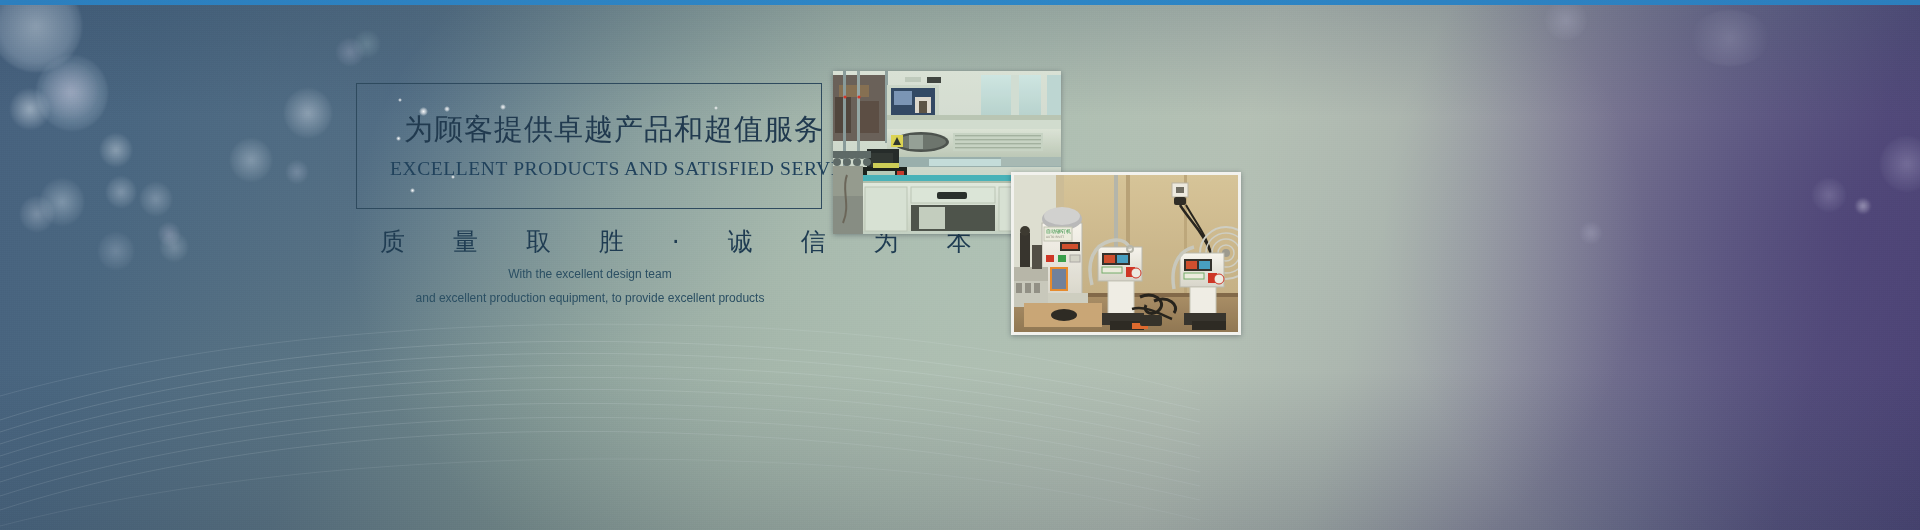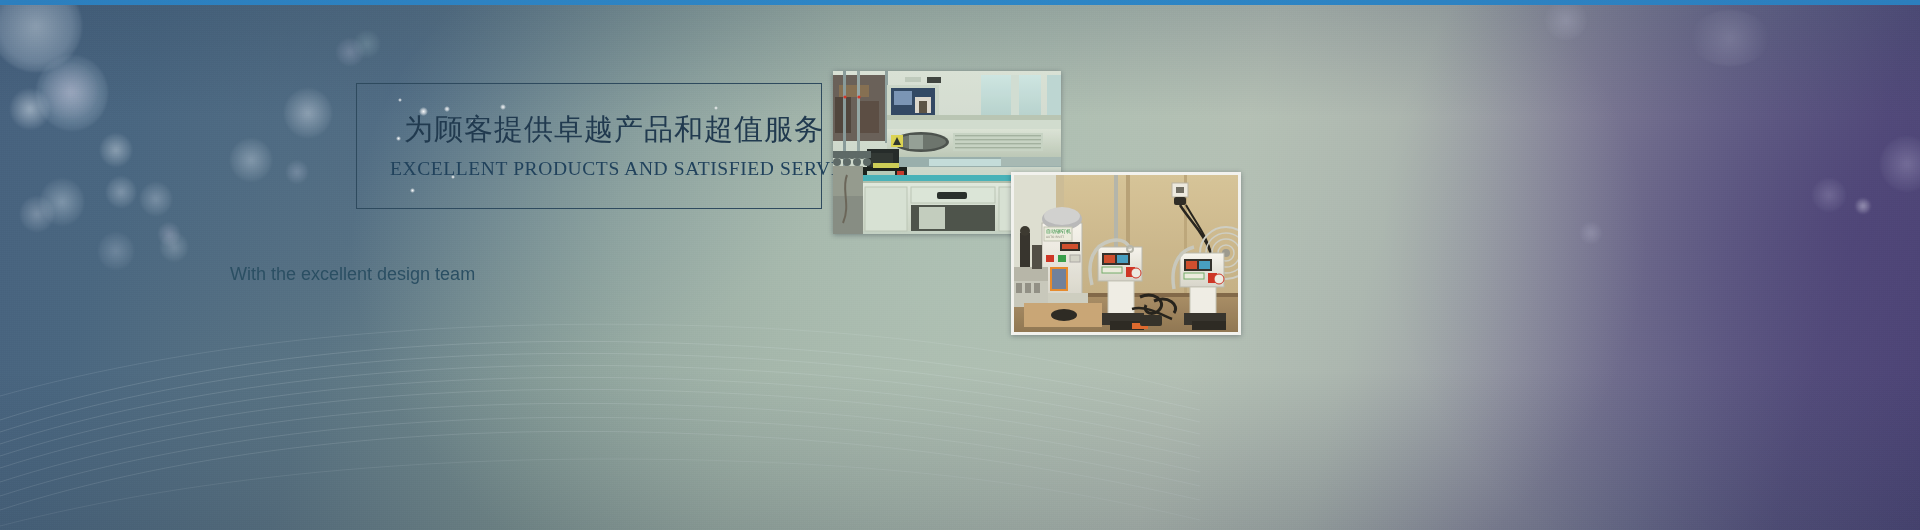--- a/index.html
+++ b/index.html
@@ -191,6 +191,7 @@
 
     <div class="headline-en">EXCELLENT PRODUCTS AND SATISFIED SERVICE</div>
 
+    <div class="slogan">质 量 取 胜 · 诚 信 为 本</div>
 
     <div class="para">
       <div>With the excellent design team</div>

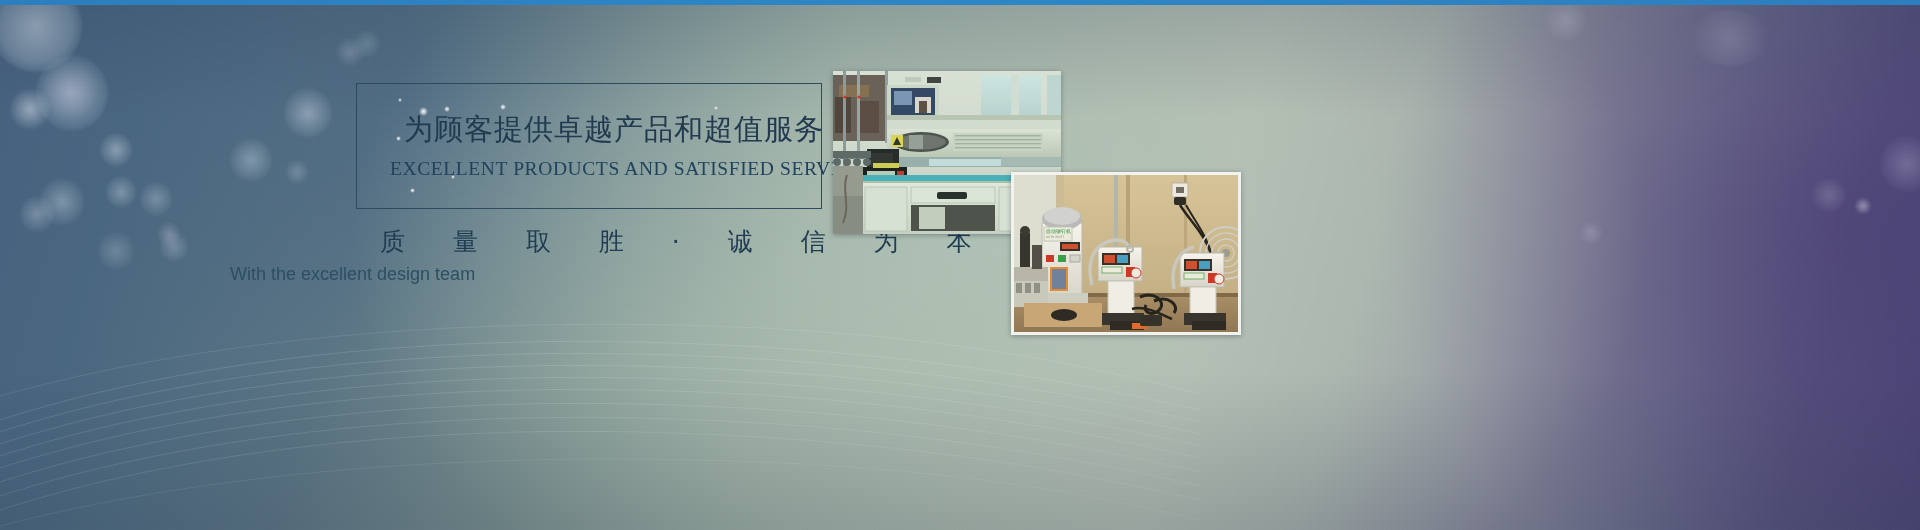--- a/index.html
+++ b/index.html
@@ -101,8 +101,9 @@
   }
   .para{
     position:absolute;left:230px;top:263px;width:720px;
+    text-align:center;
     font-family:"Liberation Sans","DejaVu Sans",sans-serif;
-    font-size:18px;line-height:23.5px;color:#2b4f63;
+    font-size:12px;line-height:23.5px;color:#2b4f63;
   }
   .para div{white-space:nowrap;}
 

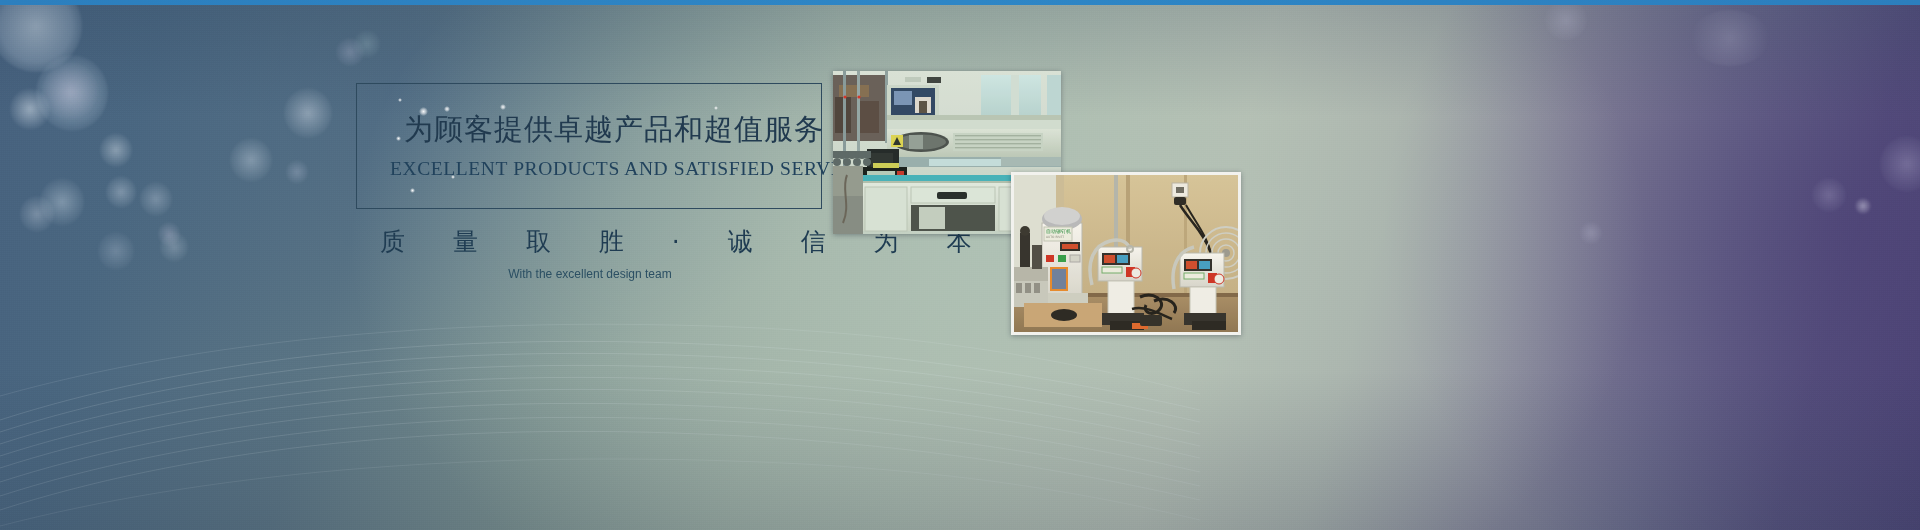--- a/index.html
+++ b/index.html
@@ -196,6 +196,7 @@
 
     <div class="para">
       <div>With the excellent design team</div>
+      <div>and excellent production equipment, to provide excellent products</div>
     </div>
   </div>
 

